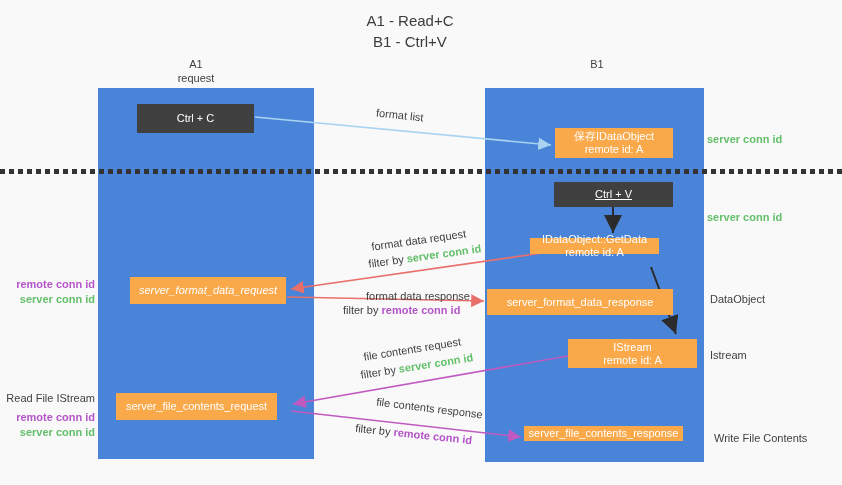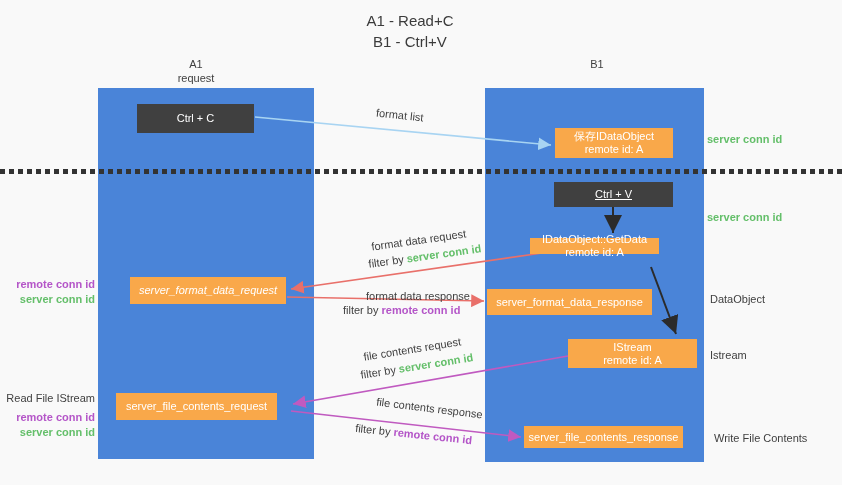--- a/index.html
+++ b/index.html
@@ -121,7 +121,7 @@
     <span>server_format_data_request</span>
   </div>
 
-  <div class="node orange" style="left:487px; top:289px; width:165px; height:26px;">
+  <div class="node orange" style="left:487px; top:289px; width:186px; height:26px;">
     <span>server_format_data_response</span>
   </div>
 

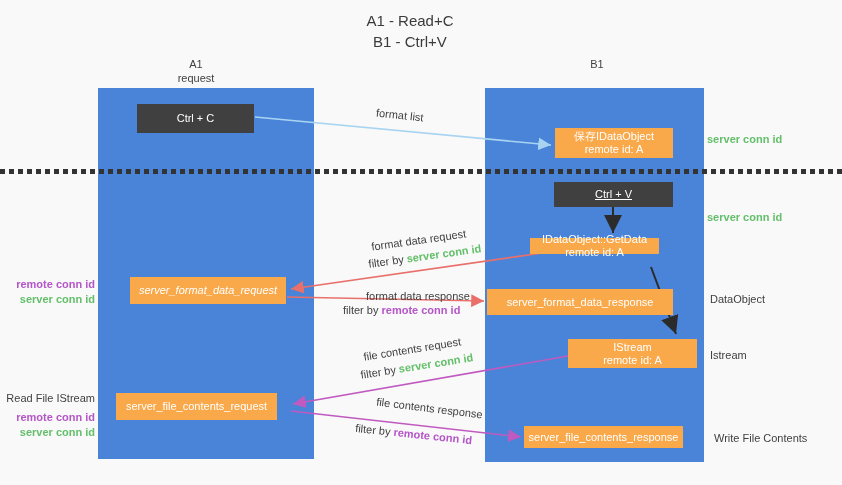--- a/index.html
+++ b/index.html
@@ -134,7 +134,7 @@
     <span>server_file_contents_request</span>
   </div>
 
-  <div class="node orange" style="left:524px; top:426px; width:159px; height:22px;">
+  <div class="node orange" style="left:524px; top:426px; width:159px; height:15px;">
     <span>server_file_contents_response</span>
   </div>
 

